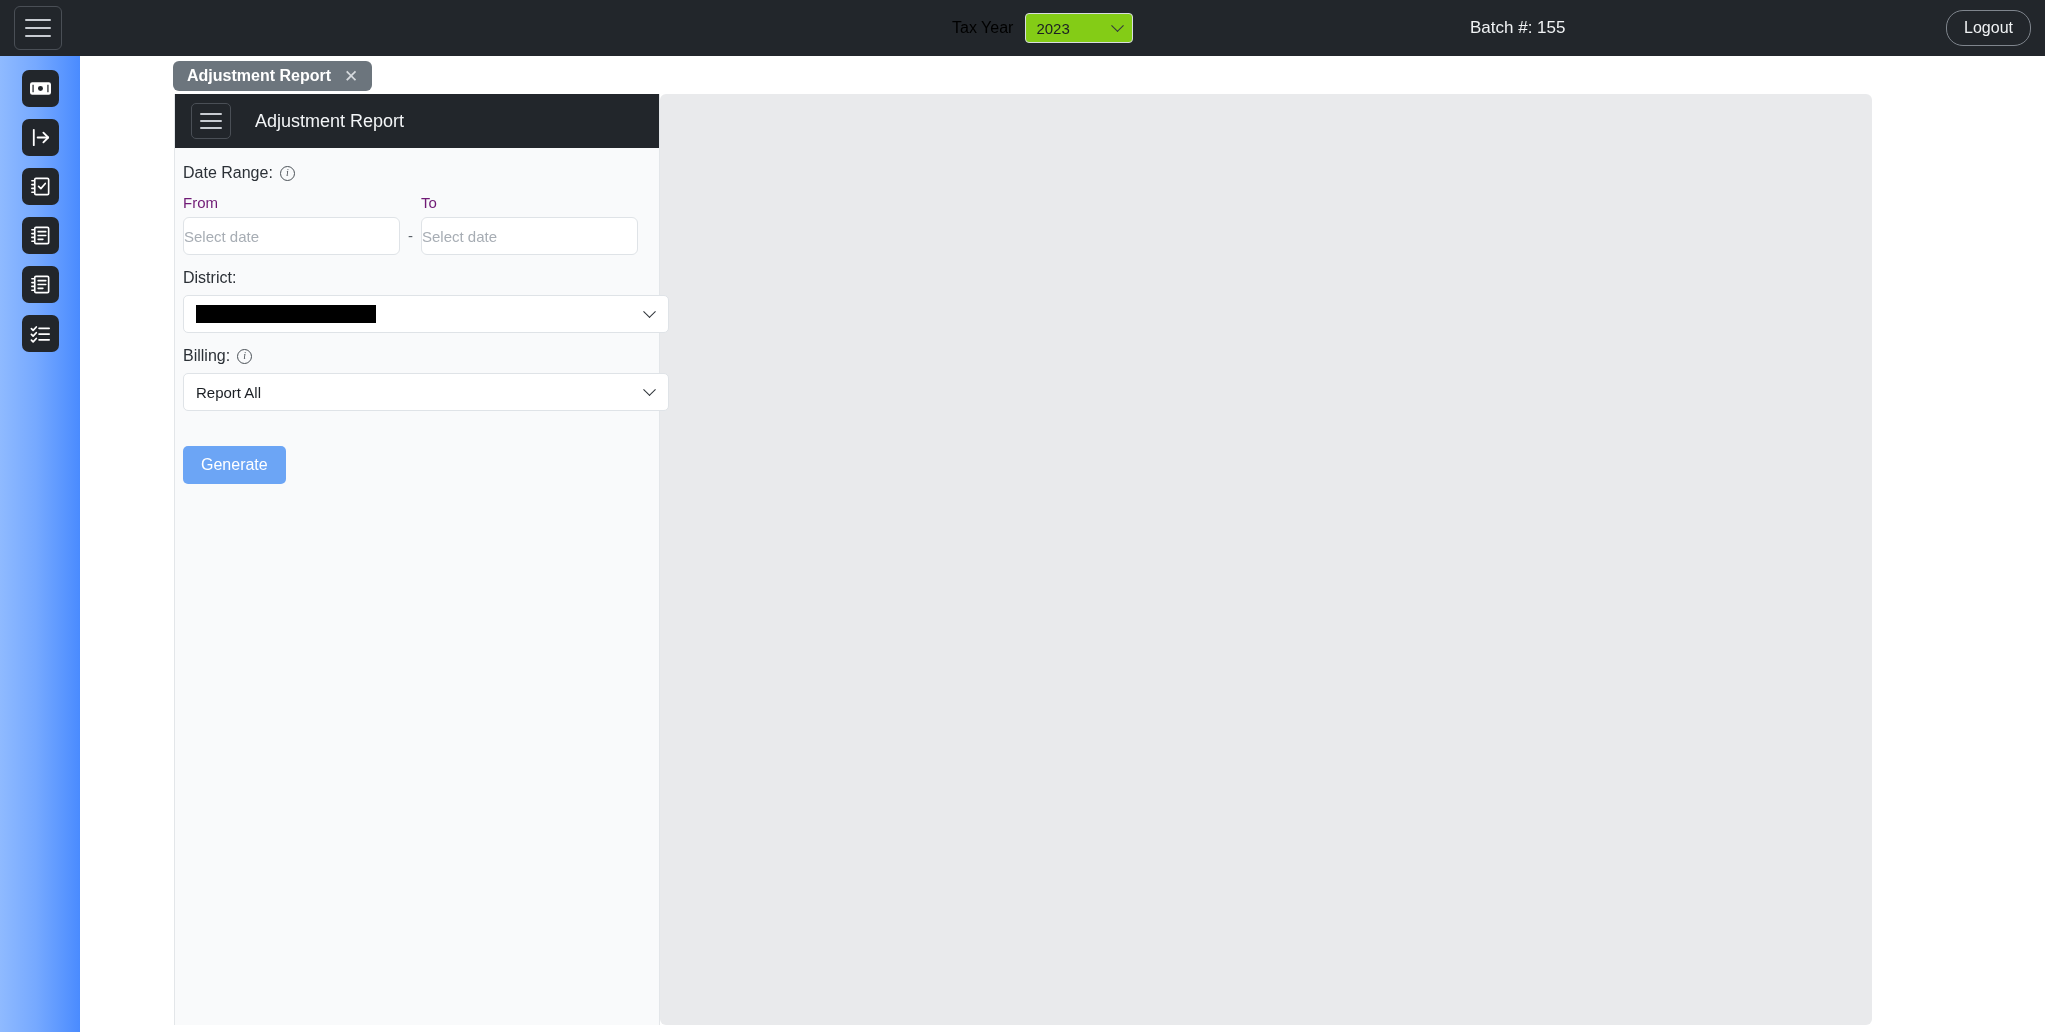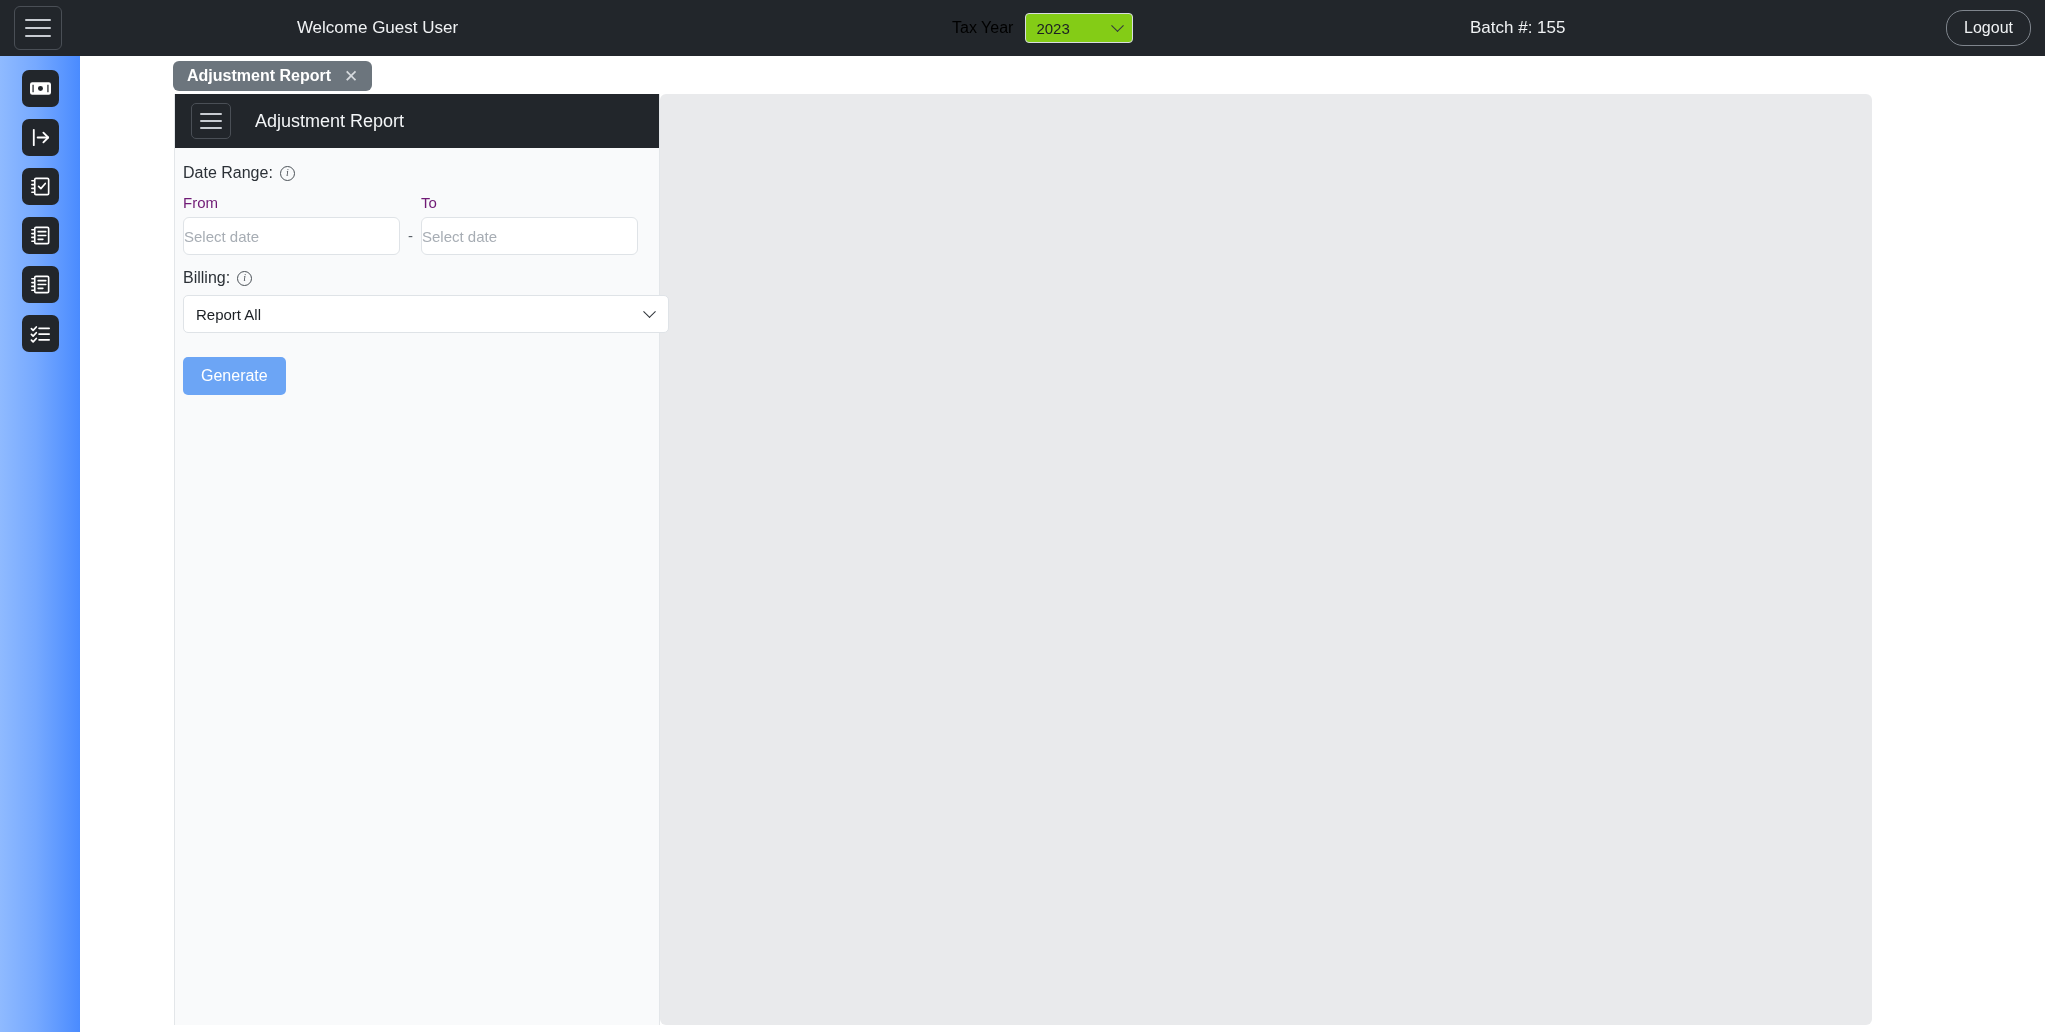--- a/index.html
+++ b/index.html
@@ -331,7 +331,6 @@
     <span></span>
   </div>
 
-  <div class="welcome-text">Welcome Guest User</div>
 
   <div class="taxyear-group">
     <span>Tax Year</span>

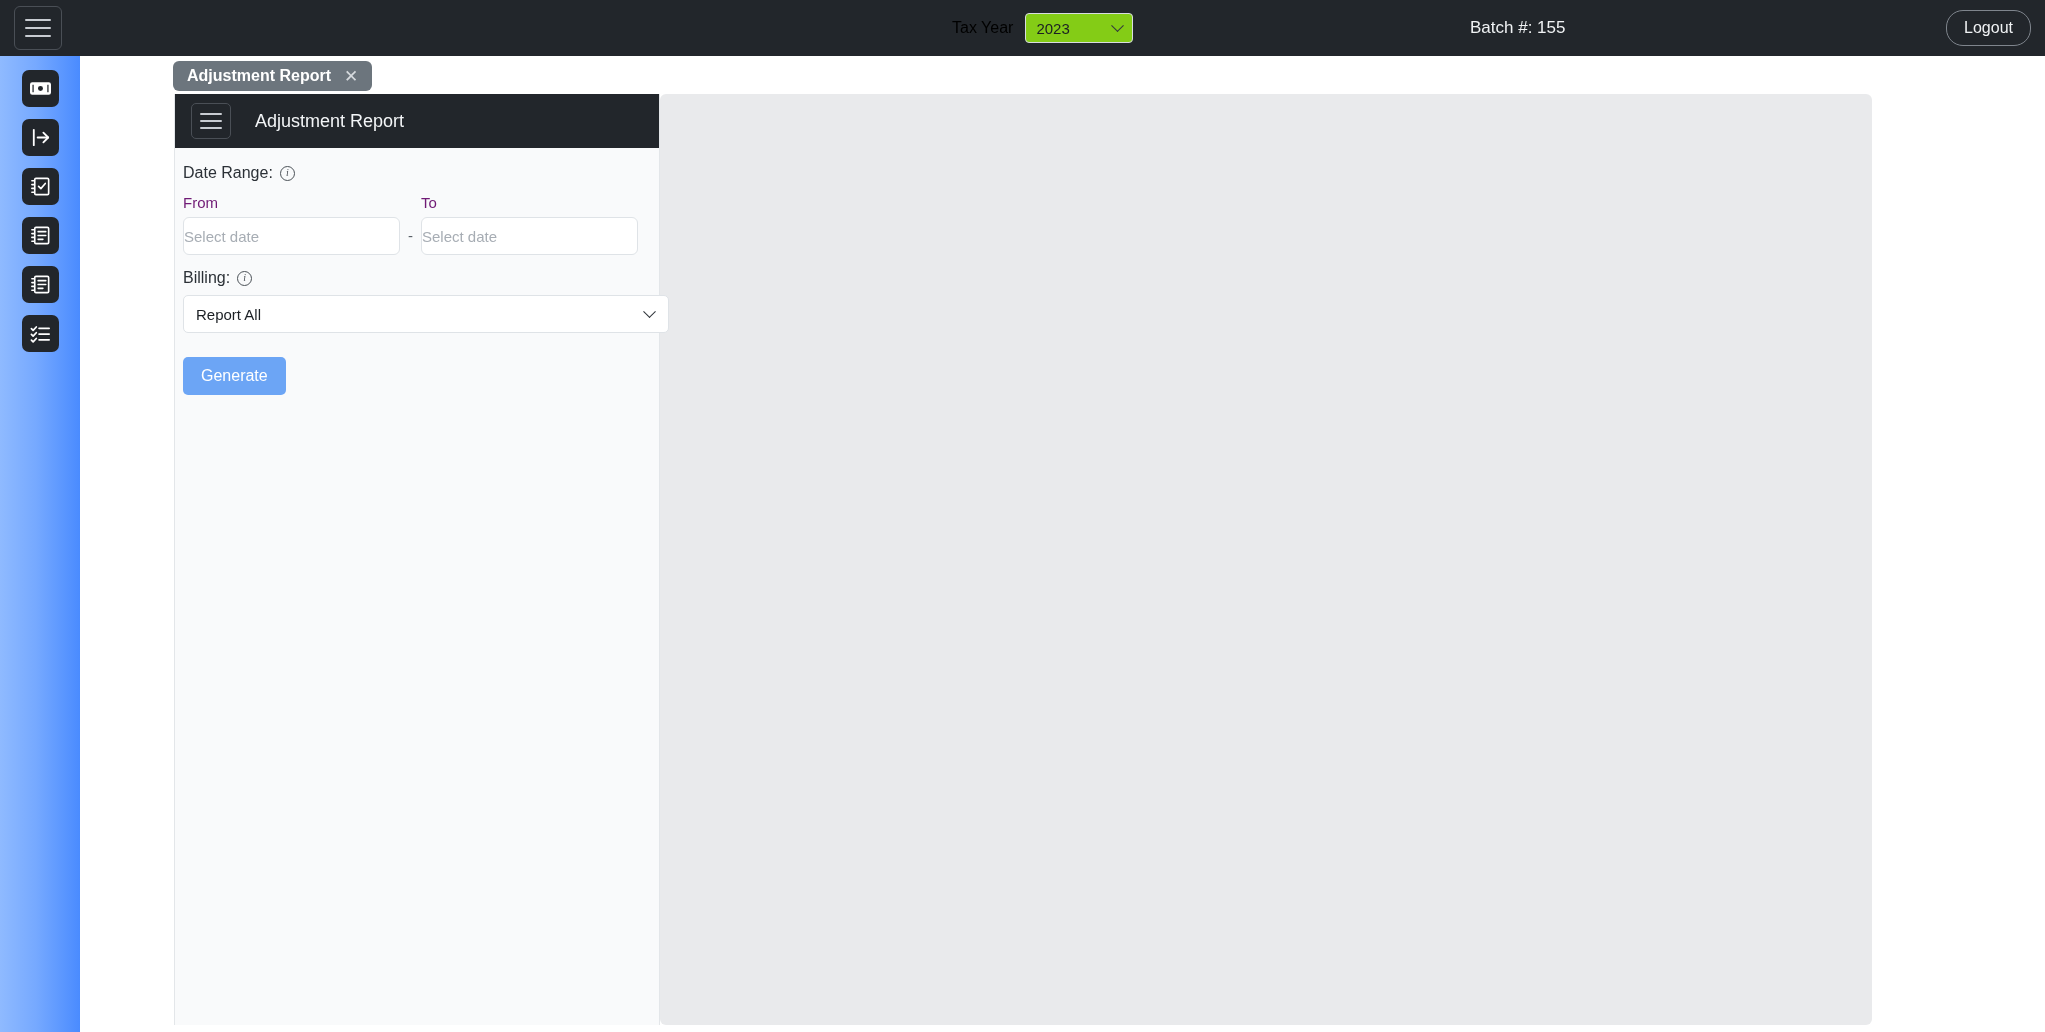--- a/index.html
+++ b/index.html
@@ -465,6 +465,15 @@
       </div>
     </div>
 
+    <div class="block">
+      <div class="field-label">
+        <span>District:</span>
+      </div>
+      <div class="select-box">
+        <span class="redacted"></span>
+        <span class="sel-chev"></span>
+      </div>
+    </div>
 
     <div class="block">
       <div class="field-label">

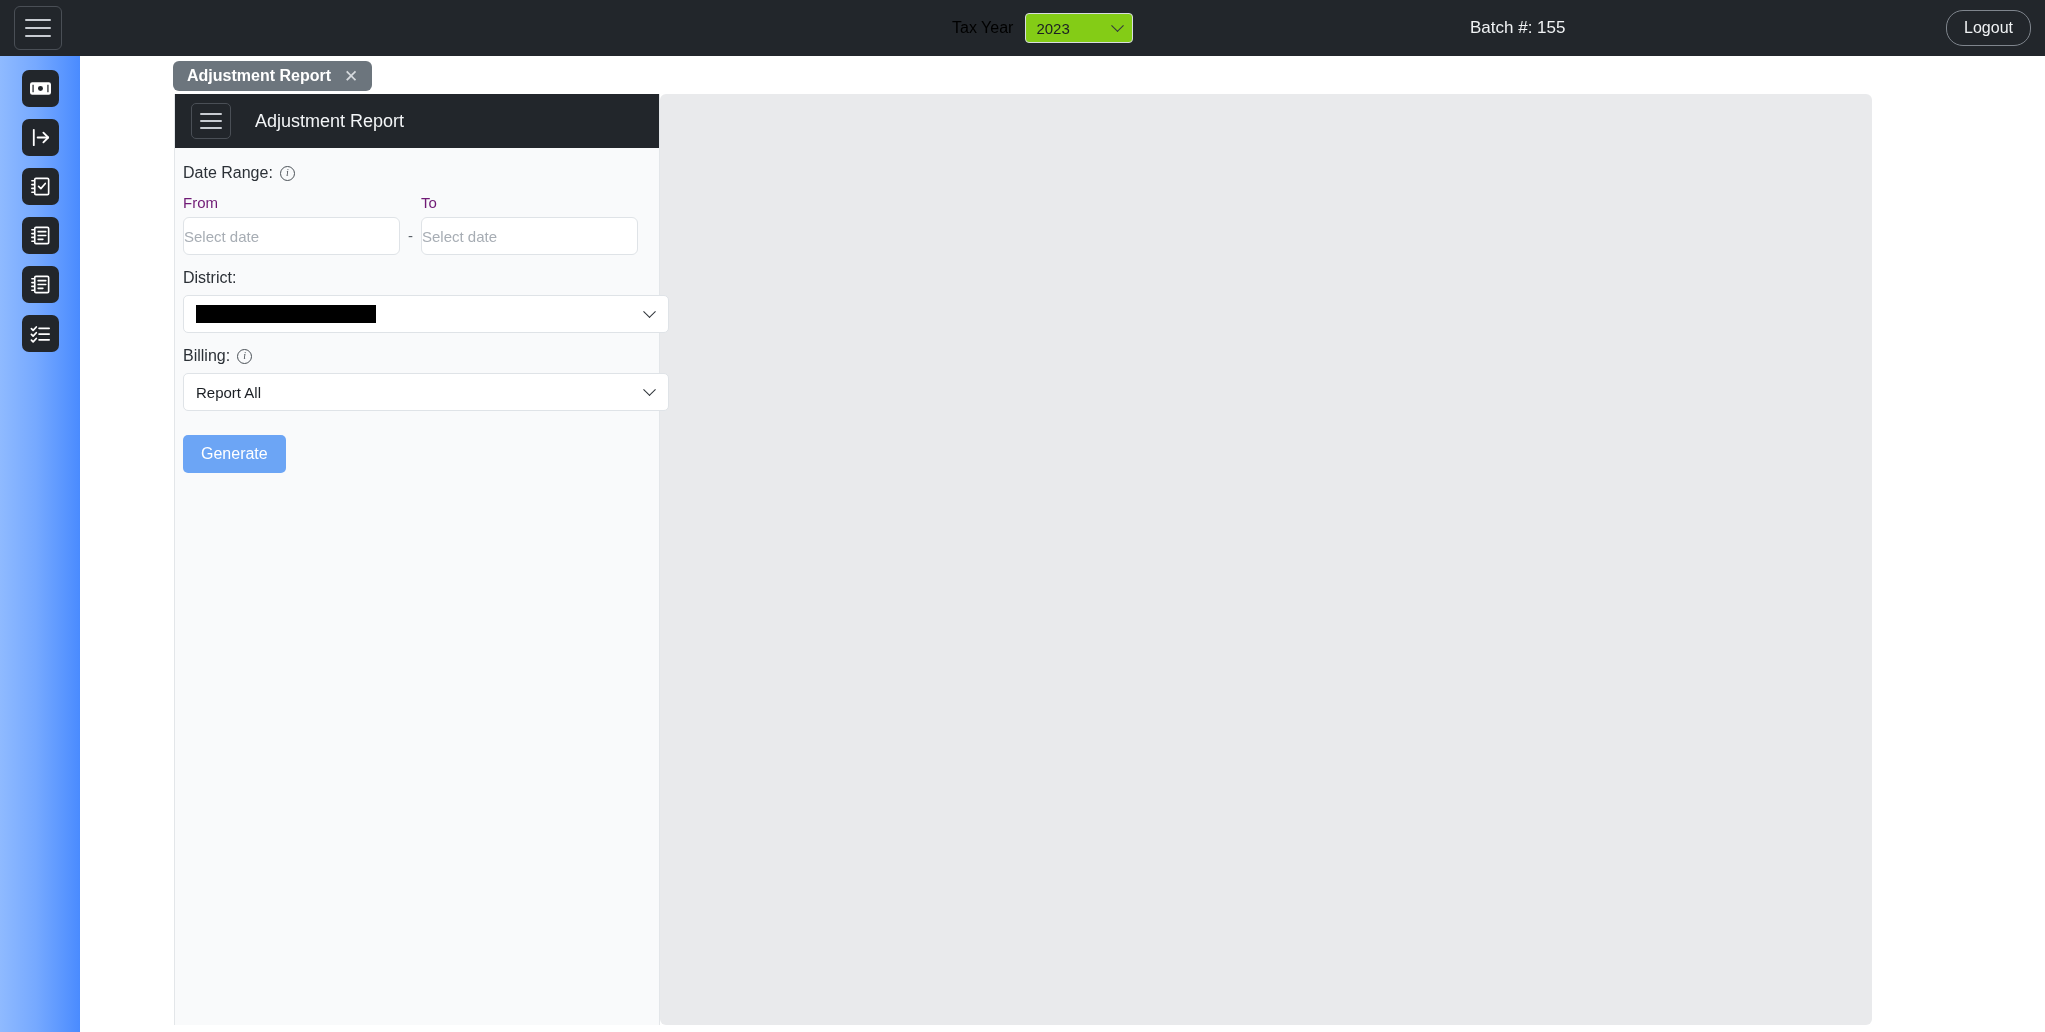--- a/index.html
+++ b/index.html
@@ -309,7 +309,7 @@
   }
 
   .generate-btn {
-    margin-top: 24px;
+    margin-top: 35px;
     height: 38px;
     padding: 0 18px;
     background: #6ca5f5;

